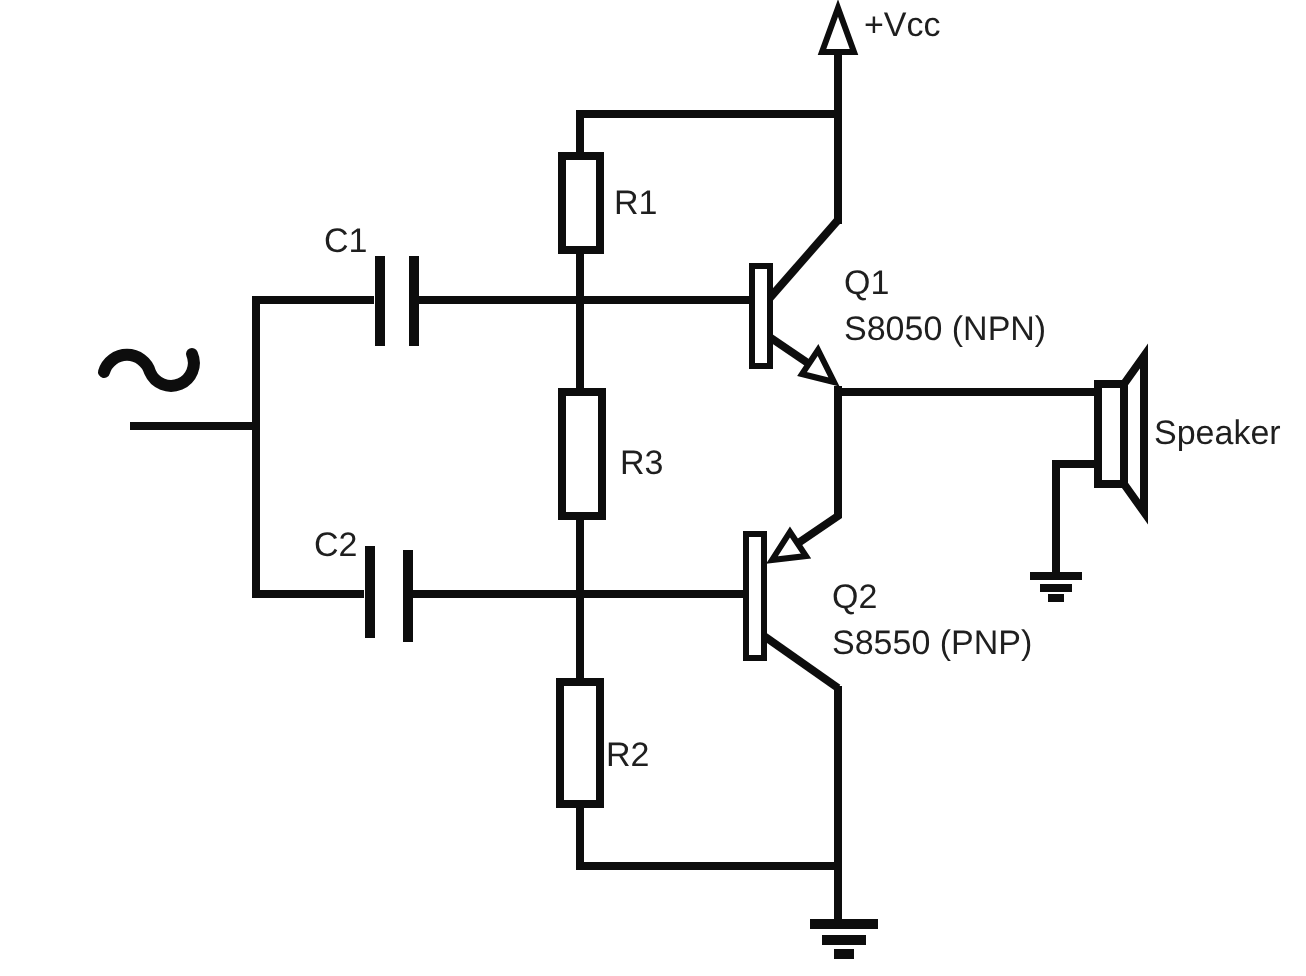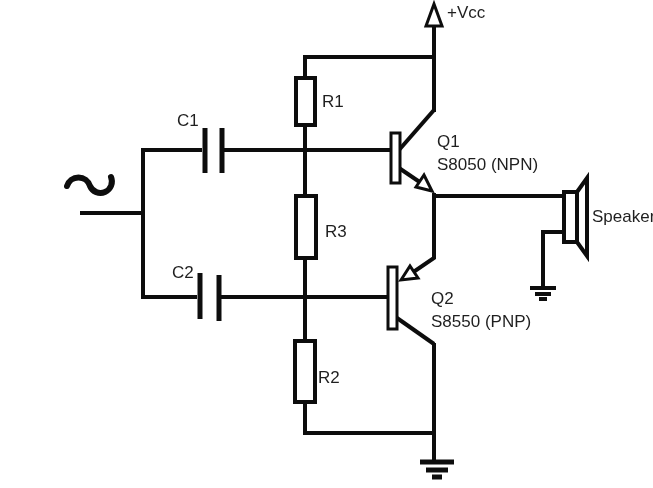--- a/index.html
+++ b/index.html
@@ -15,7 +15,6 @@
     width: 538px;
     height: 488px;
     background: #ffffff;
-    margin-left: 15px;
   }
   svg {
     display: block;

